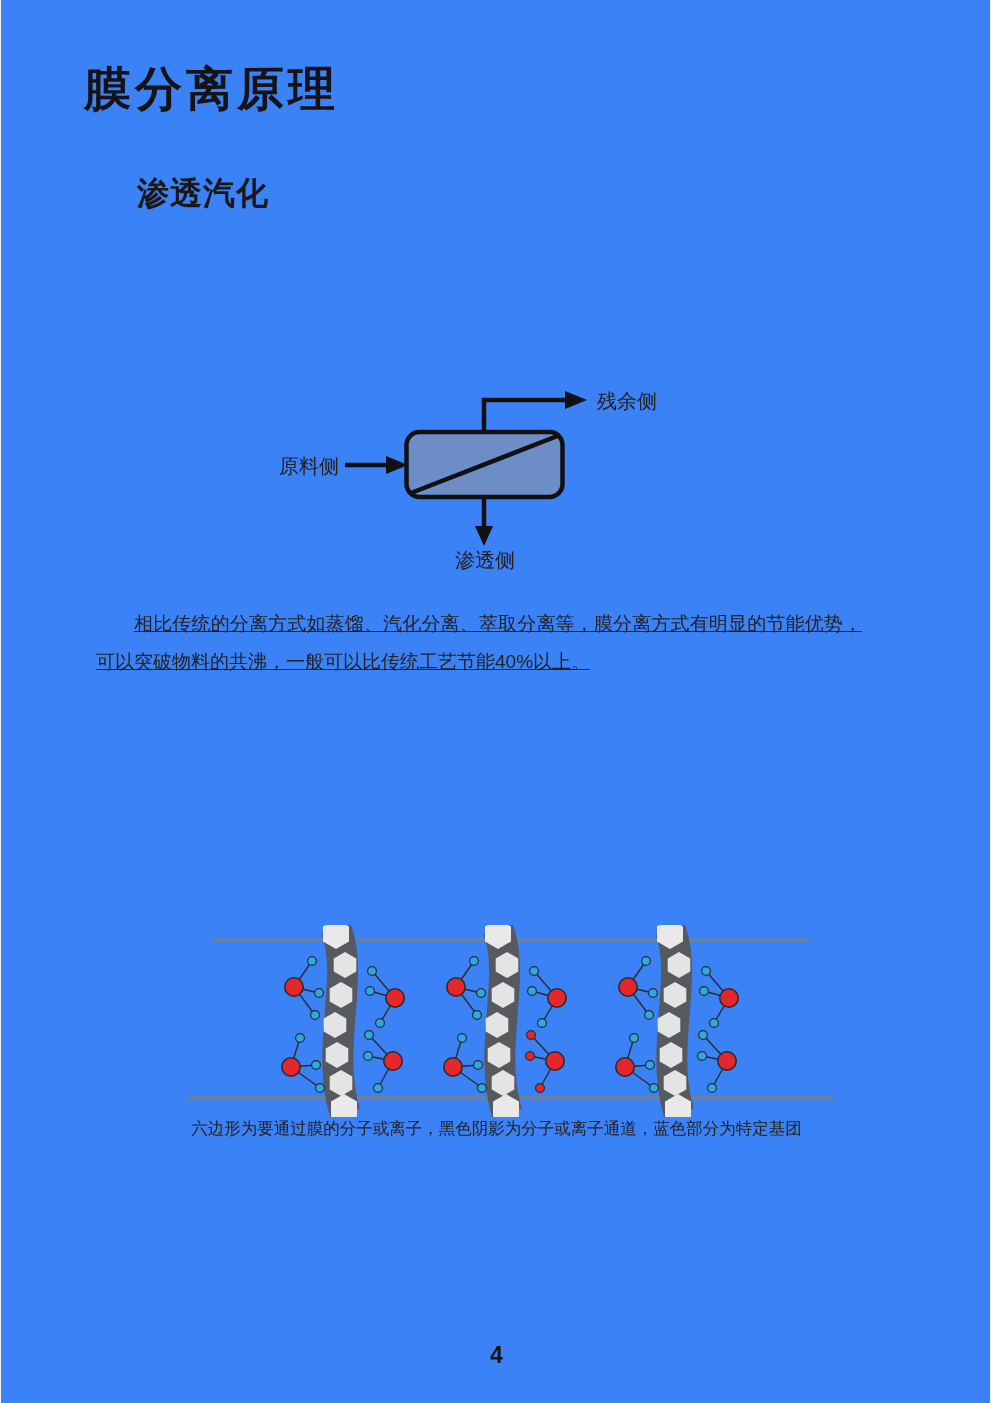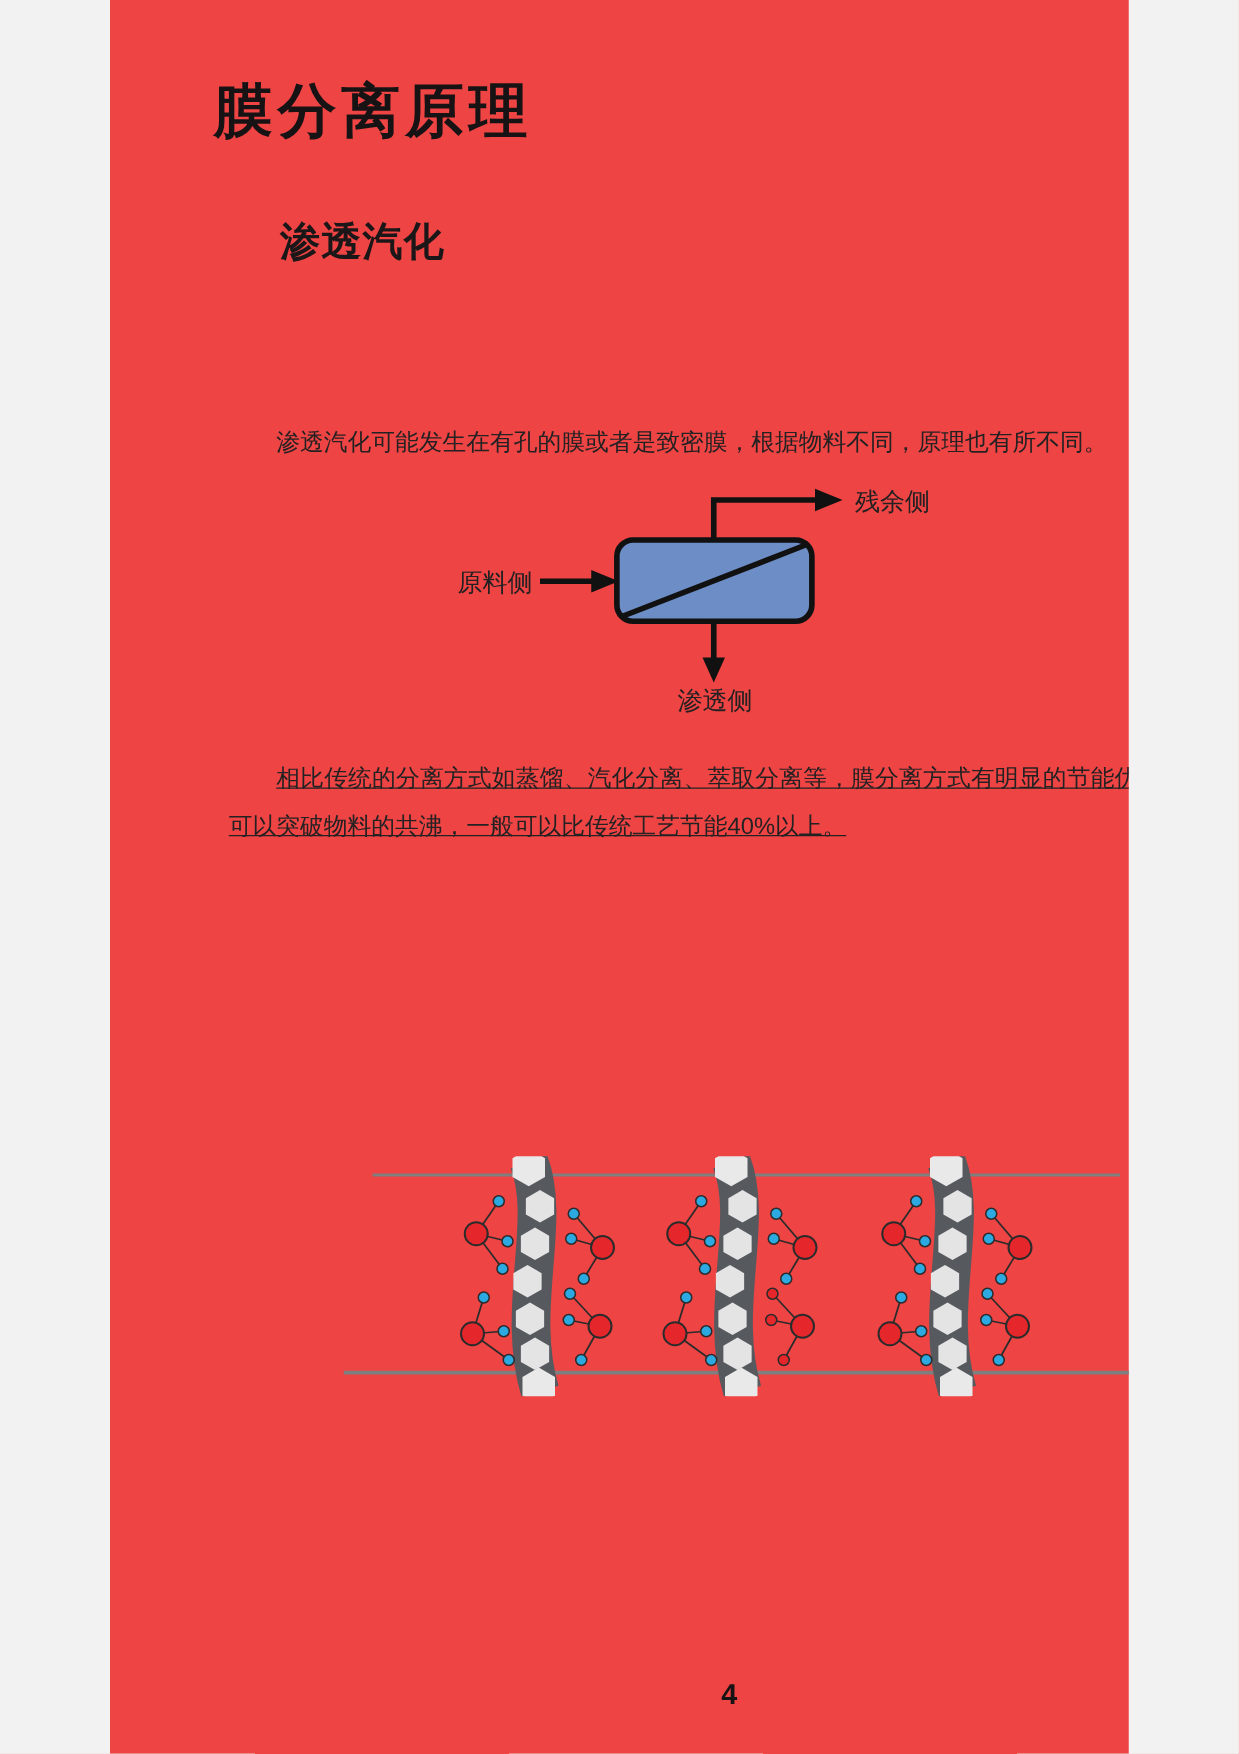--- a/index.html
+++ b/index.html
@@ -5,9 +5,9 @@
   html,body{margin:0;padding:0;background:#f2f2f2;}
   .page{
     position:relative;
-    width:815px;height:1403px;
+    width:989px;height:1403px;
     margin:0 auto;
-    background:#ef4444;
+    background:#3b82f6;
     font-family:"Liberation Sans",sans-serif;
     color:#232021;
     overflow:hidden;

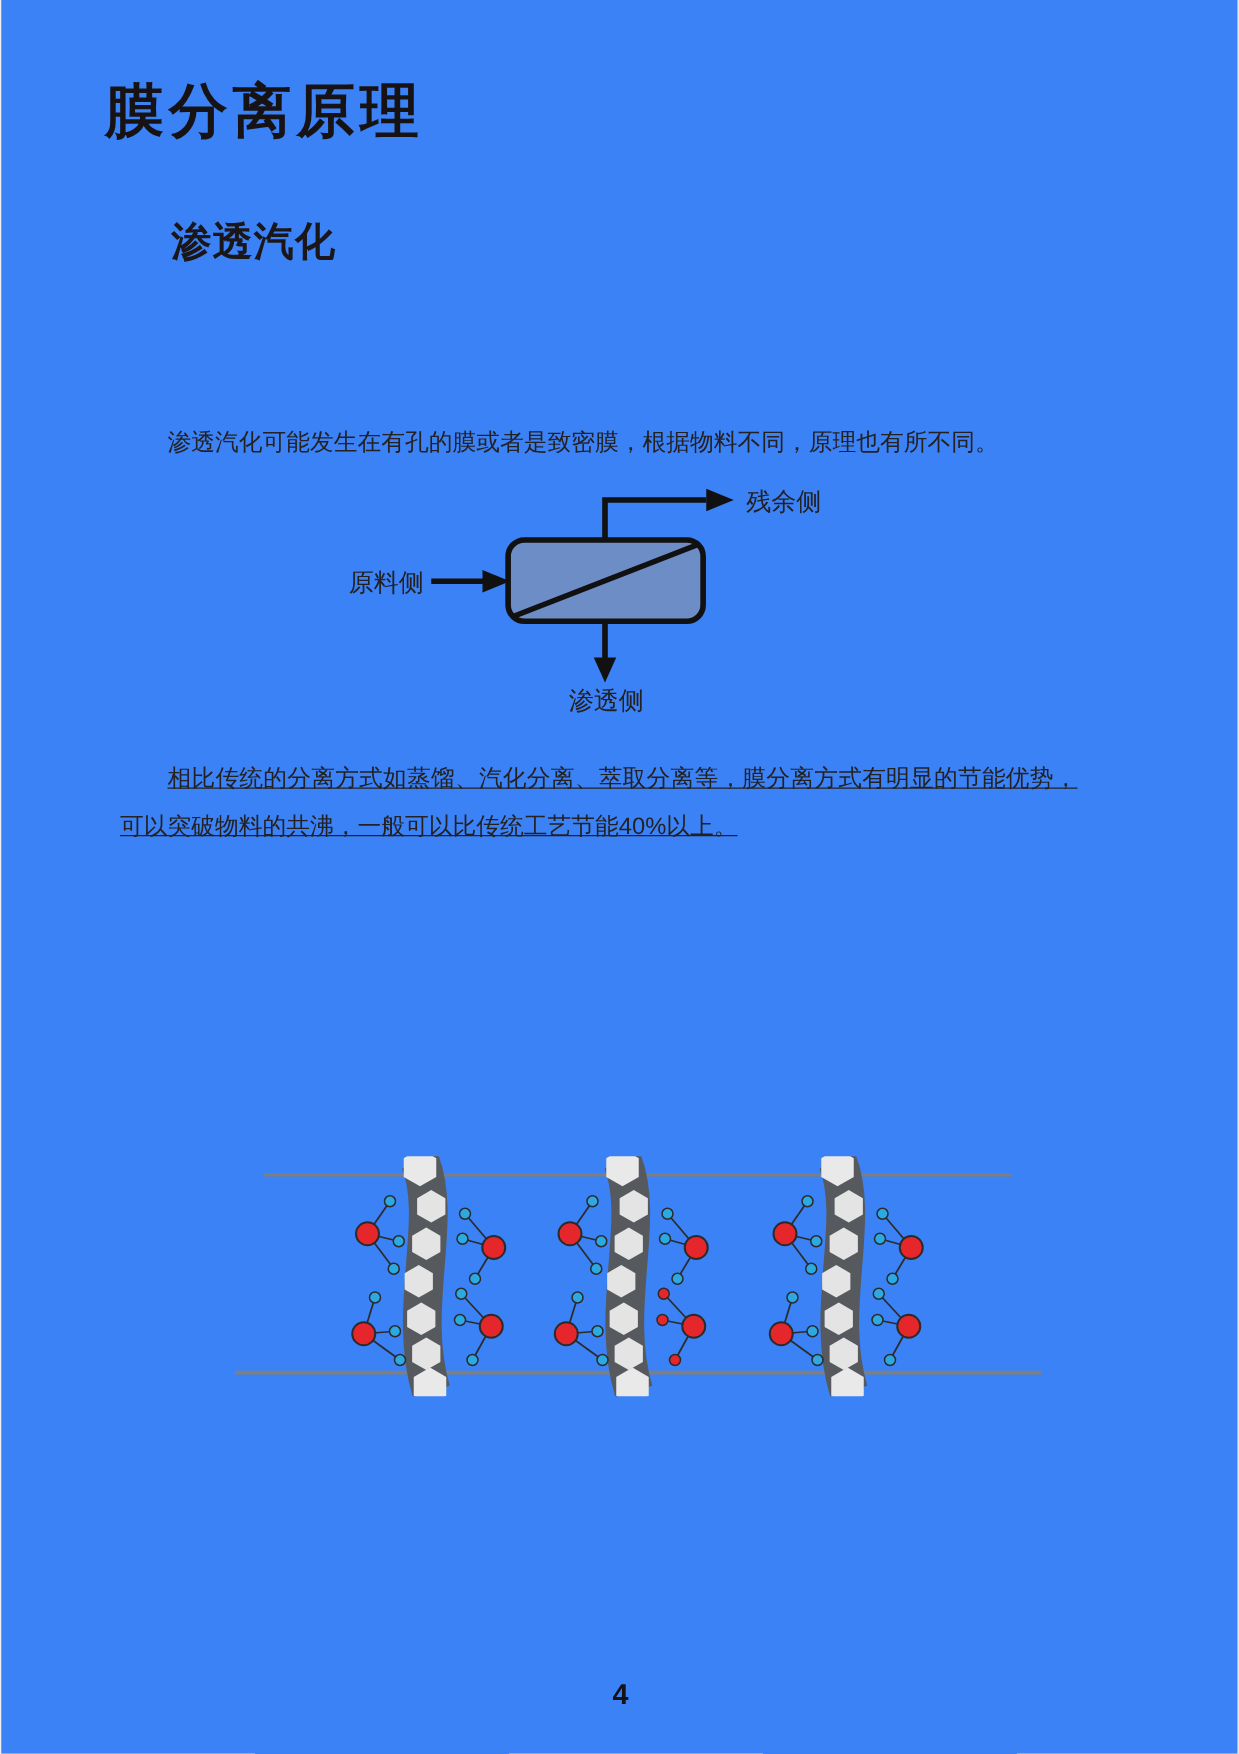--- a/index.html
+++ b/index.html
@@ -59,7 +59,6 @@
   <div class="sec-heading" id="h-pervaporation">渗透汽化</div>
 
 
-  <div class="body-para" id="para2">渗透汽化可能发生在有孔的膜或者是致密膜，根据物料不同，原理也有所不同。</div>
 
   <div class="diagram1">
     <svg width="430" height="200" viewBox="0 0 430 200">

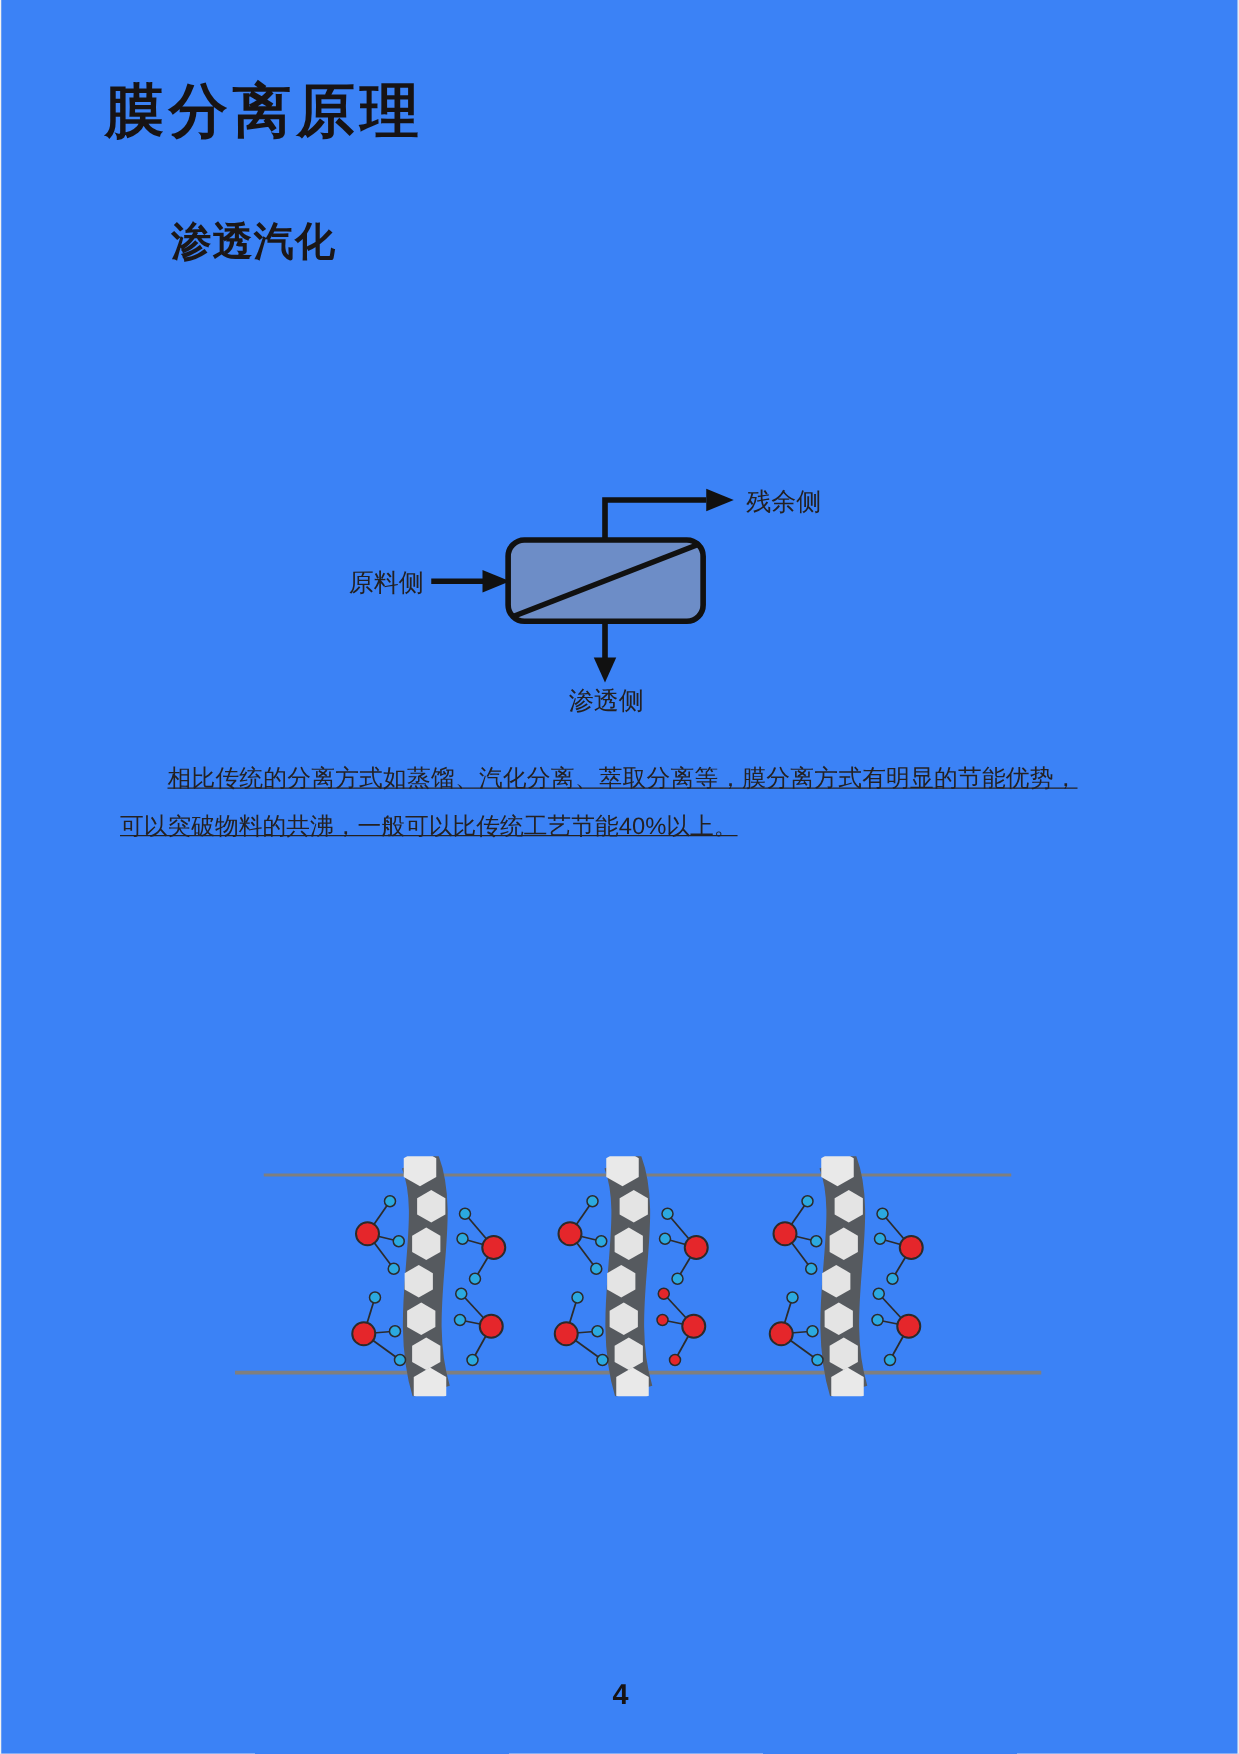--- a/index.html
+++ b/index.html
@@ -200,6 +200,7 @@
       </svg>
   </div>
 
+  <div class="fig-caption">六边形为要通过膜的分子或离子，黑色阴影为分子或离子通道，蓝色部分为特定基团</div>
 
   <div class="page-number">4</div>
 

